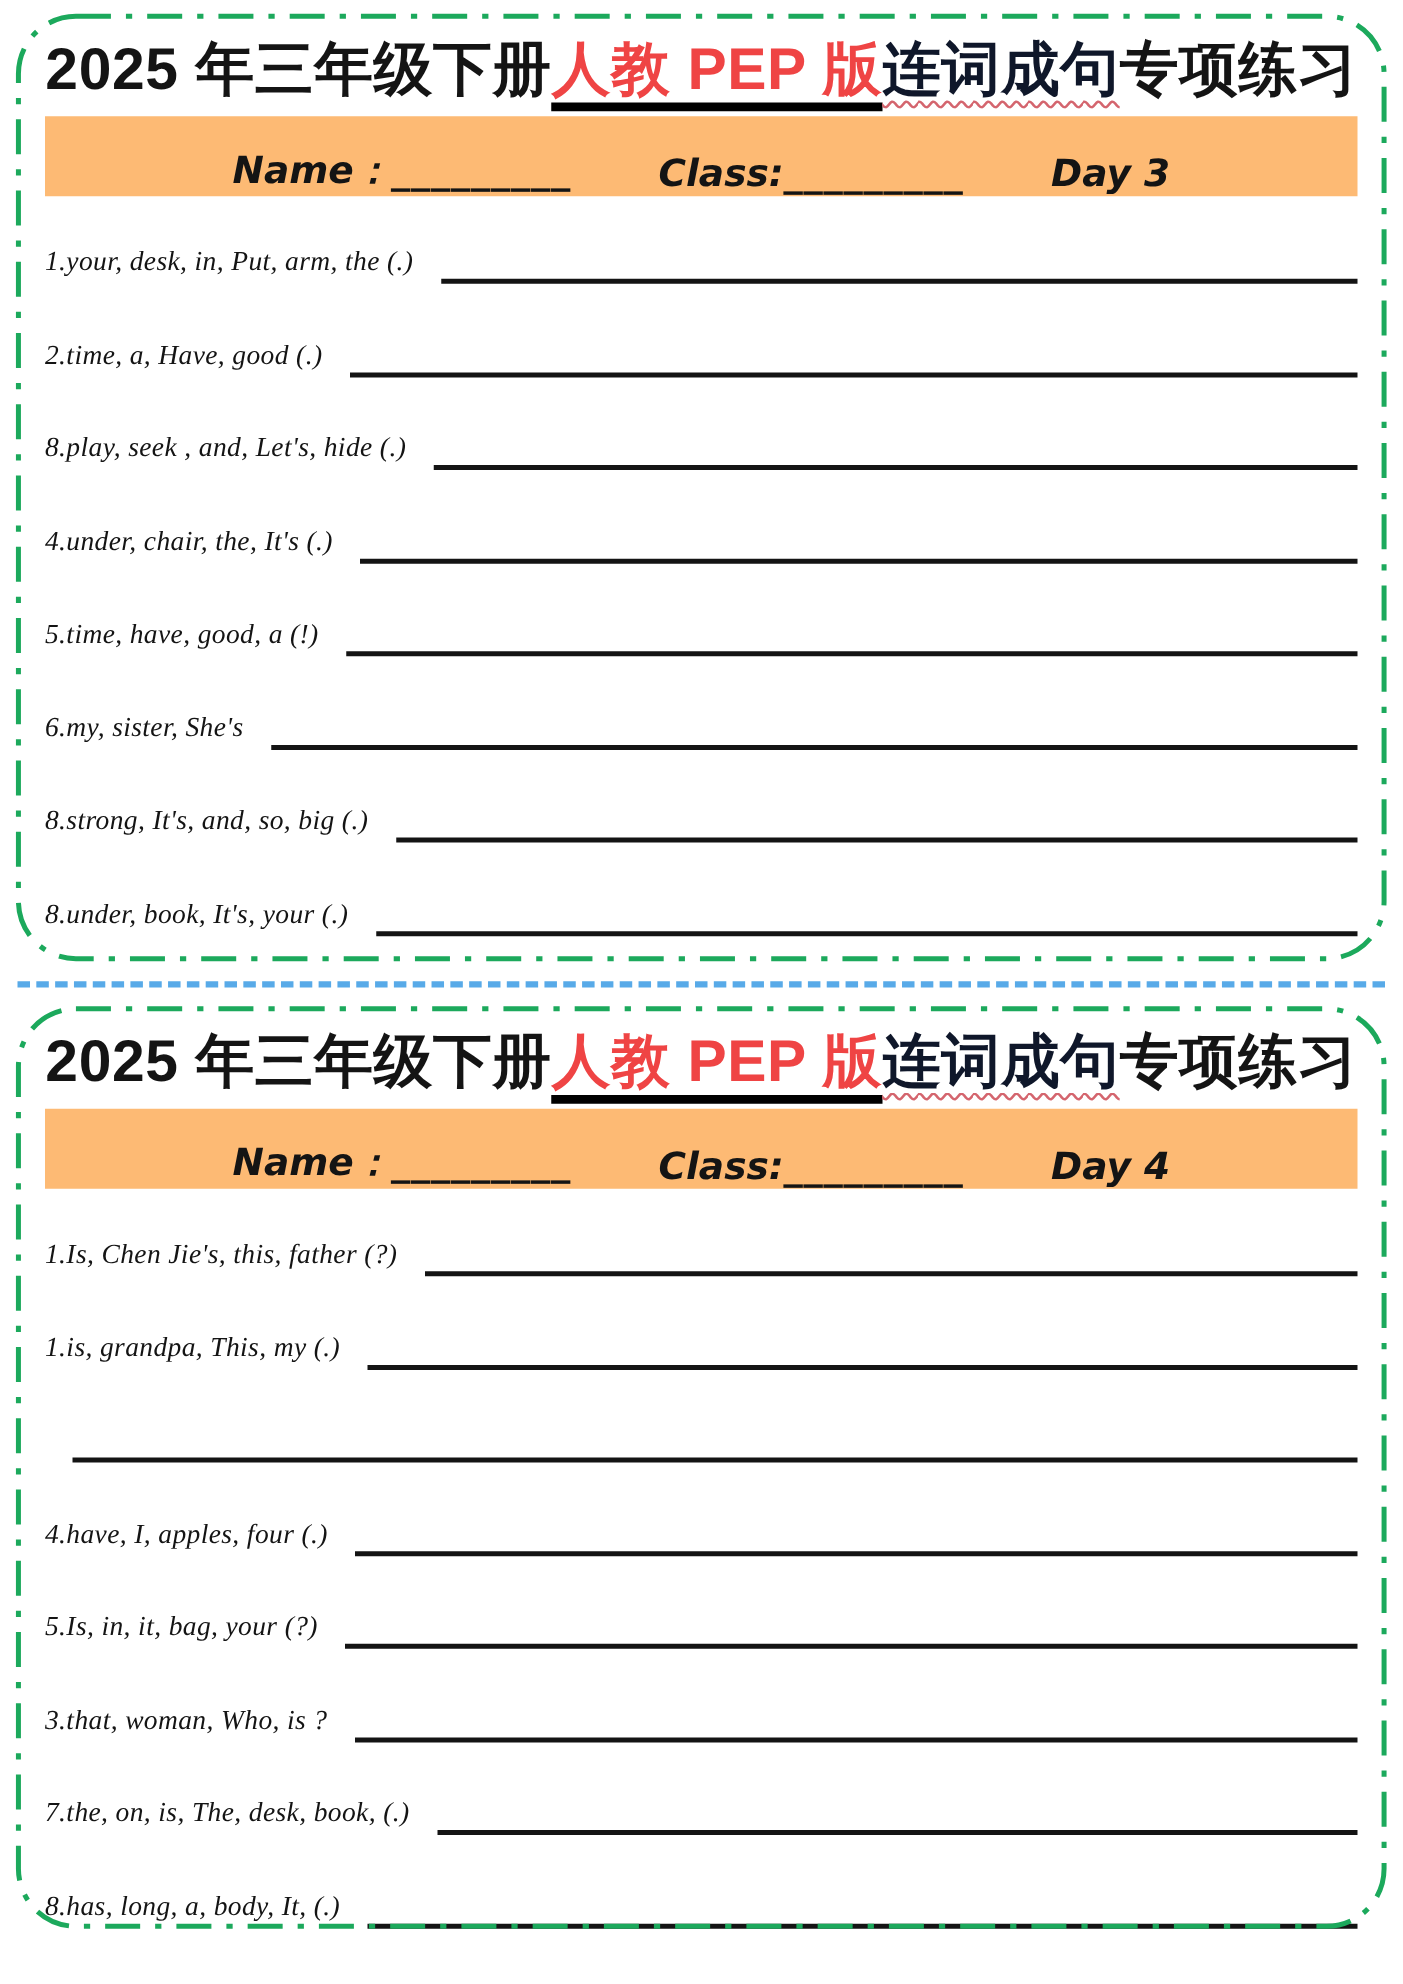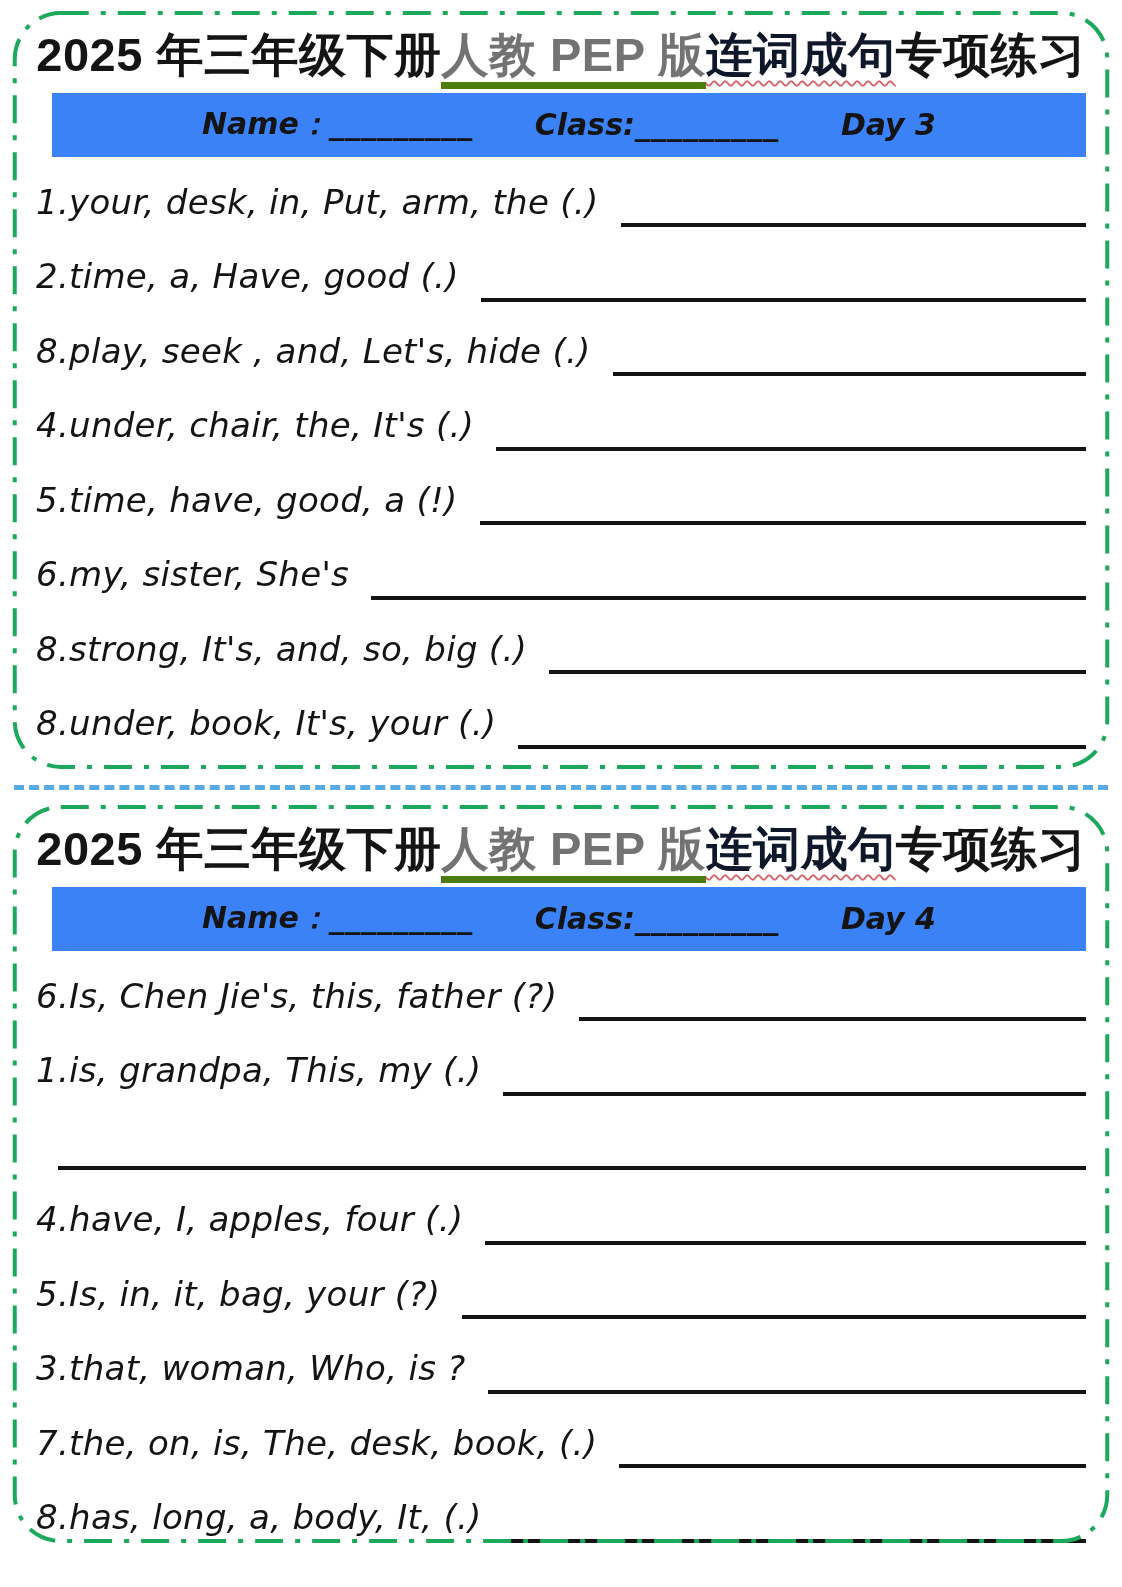--- a/index.html
+++ b/index.html
@@ -35,8 +35,8 @@
     letter-spacing:0.5px;
   }
   .seg-green {
-    color:#737373;
-    border-bottom:7px solid #4d7c0f;
+    color:#ef4444;
+    border-bottom:7px solid #000000;
     padding-bottom:1px;
   }
   .seg-red {

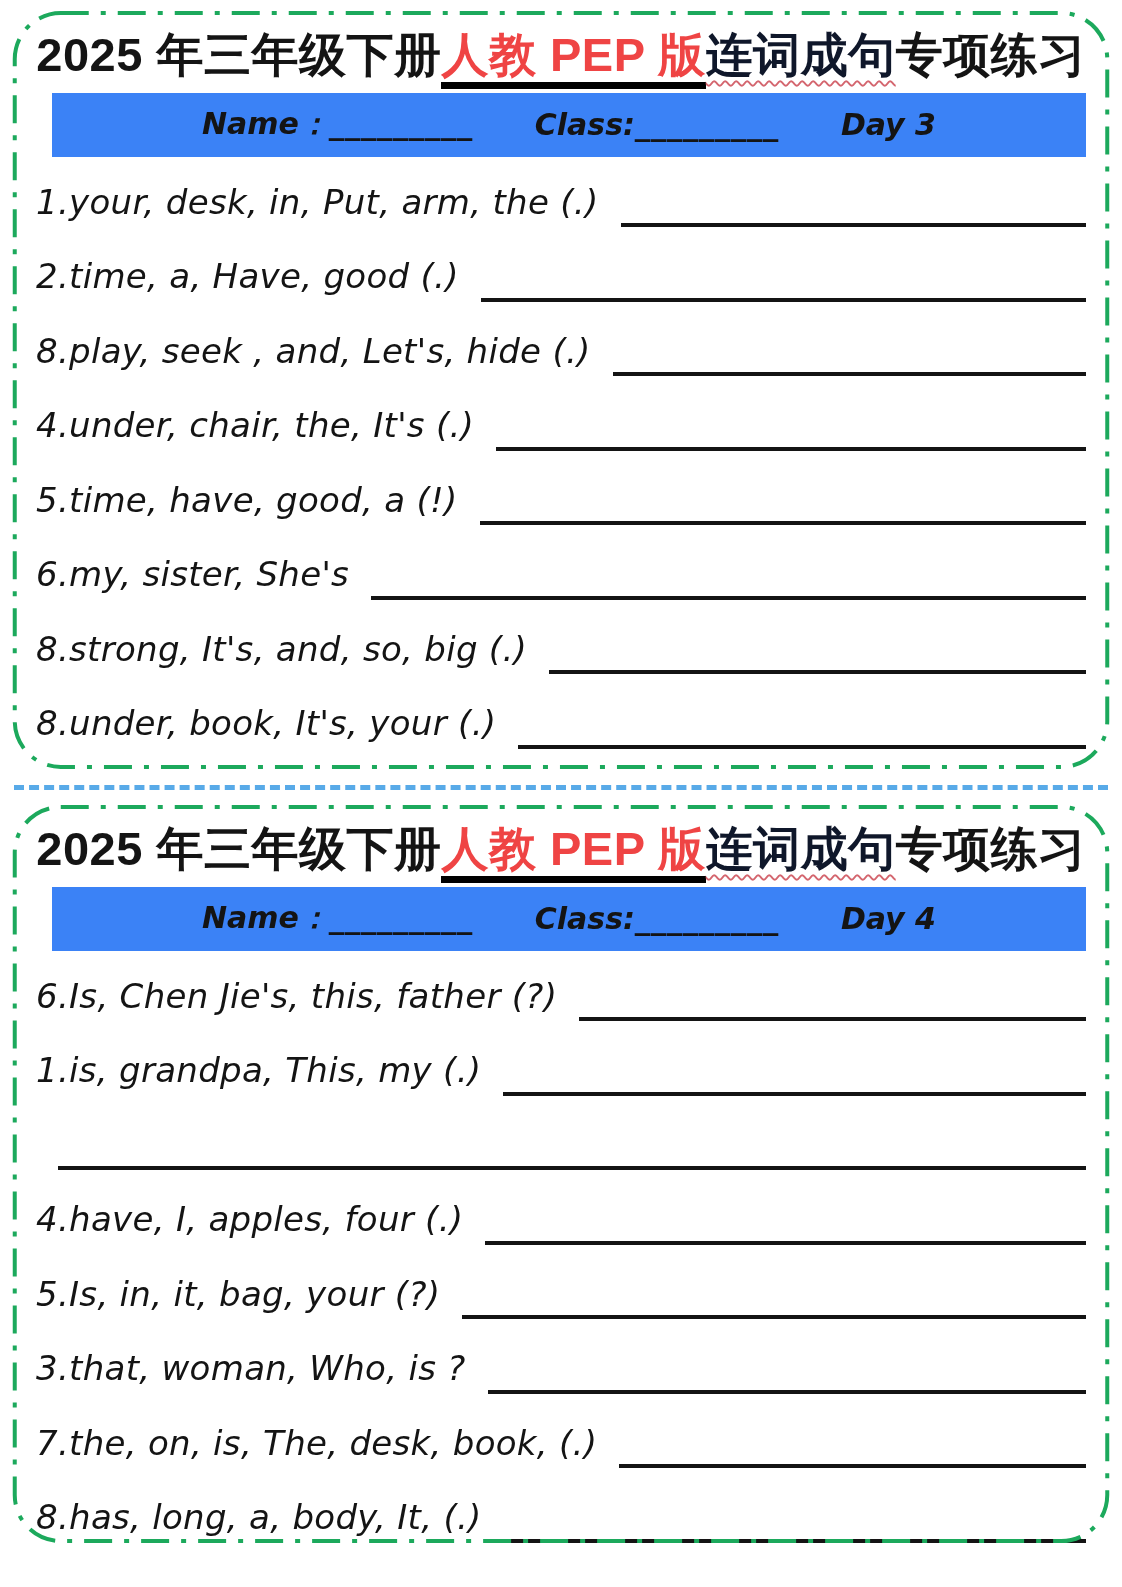--- a/index.html
+++ b/index.html
@@ -51,16 +51,15 @@
   .header-bar {
     margin-top:8px;
     height:64px;
-    background:#3b82f6;
+    background:#fdba74;
     display:flex;
-    align-items:center;
+    align-items:flex-end;
     justify-content:space-between;
     padding:0 150px;
     font-size:30px;
     font-style:italic;
     font-weight:600;
     white-space:nowrap;
-    margin-left:16px;
   }
   .blank { letter-spacing:1px; }
 

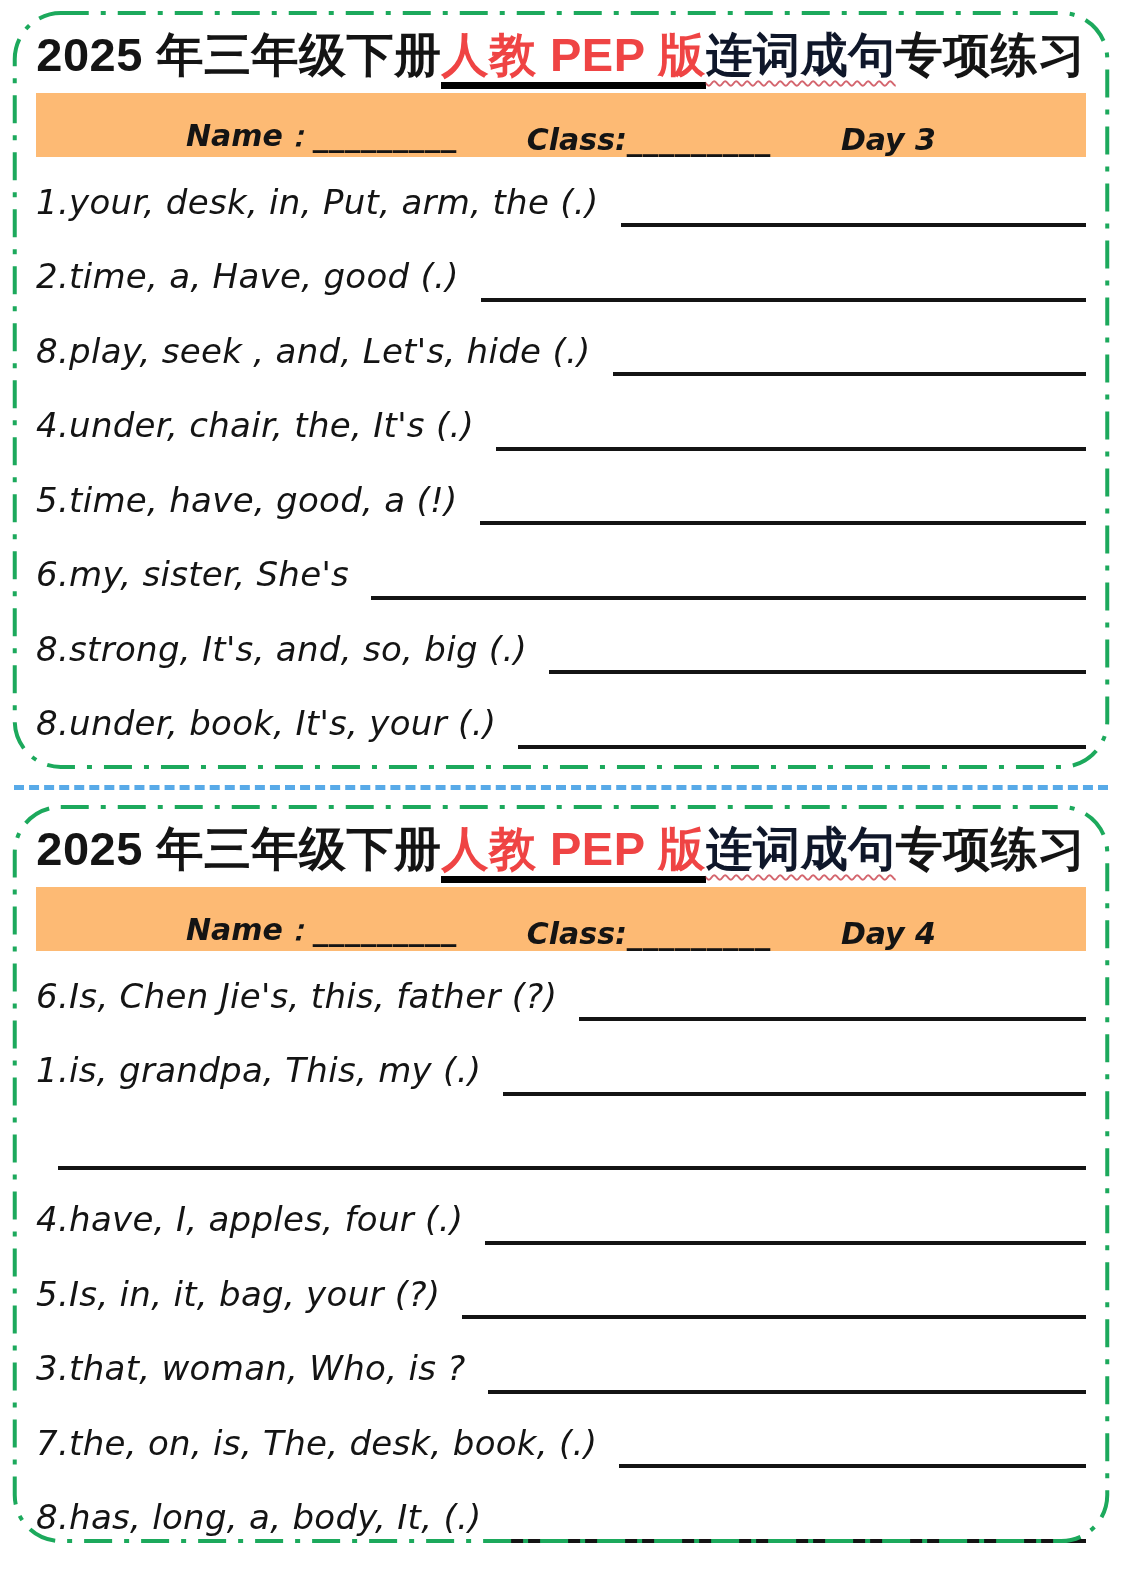--- a/index.html
+++ b/index.html
@@ -66,12 +66,13 @@
   .rows { margin-top:6px; }
   .row { display:flex; align-items:flex-end; height:74.5px; }
   .clue {
-    font-size:34px;
+    font-size:22px;
     font-style:italic;
     line-height:1.1;
     padding-bottom:16px;
     white-space:nowrap;
     letter-spacing:0.3px;
+    font-family:Liberation Serif, serif;
   }
   .answer-line {
     flex:1;

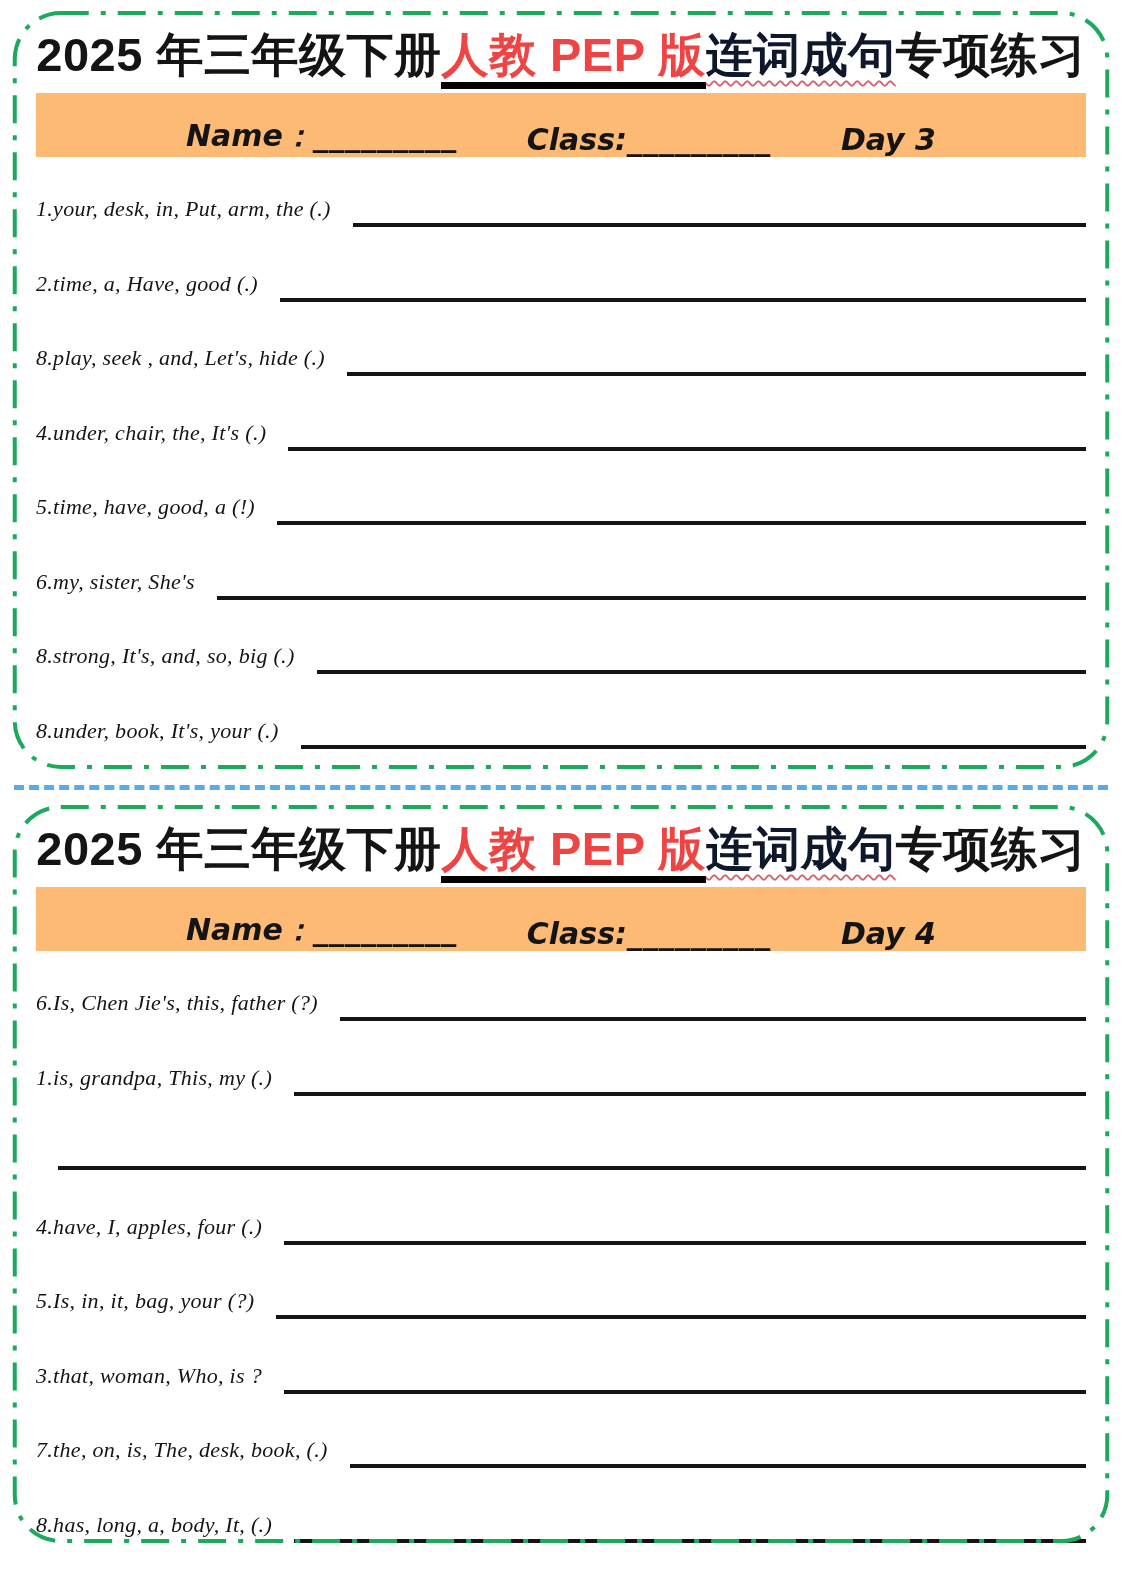--- a/index.html
+++ b/index.html
@@ -164,7 +164,7 @@
 
     <div class="rows">
       <div class="row">
-          <span class="clue">6.Is, Chen Jie's, this, father (?)</span>
+          <span class="clue">1.Is, Chen Jie's, this, father (?)</span>
           <div class="answer-line"></div>
         </div>
       <div class="row">

